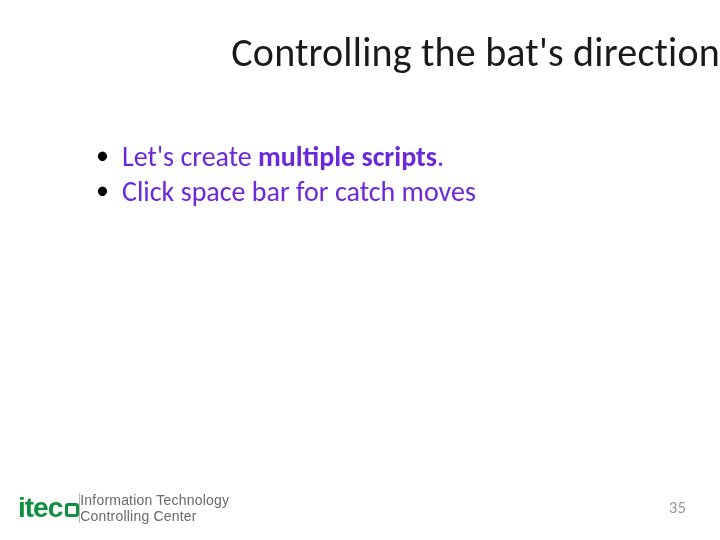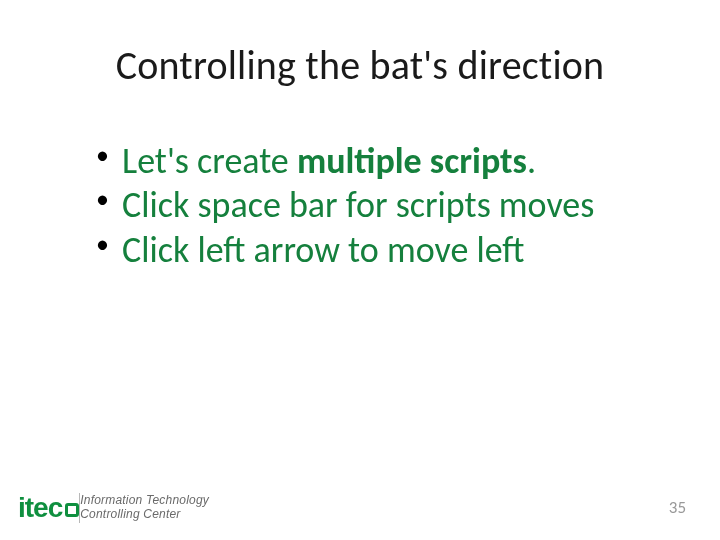--- a/index.html
+++ b/index.html
@@ -24,12 +24,11 @@
     top: 28px;
     left: 0;
     right: 0;
-    text-align: center;
+    text-align: right;
     font-size: 40px;
     font-weight: 400;
     letter-spacing: 0.2px;
     color: #1a1a1a;
-    margin-top: 13px;
   }
   .body {
     position: absolute;

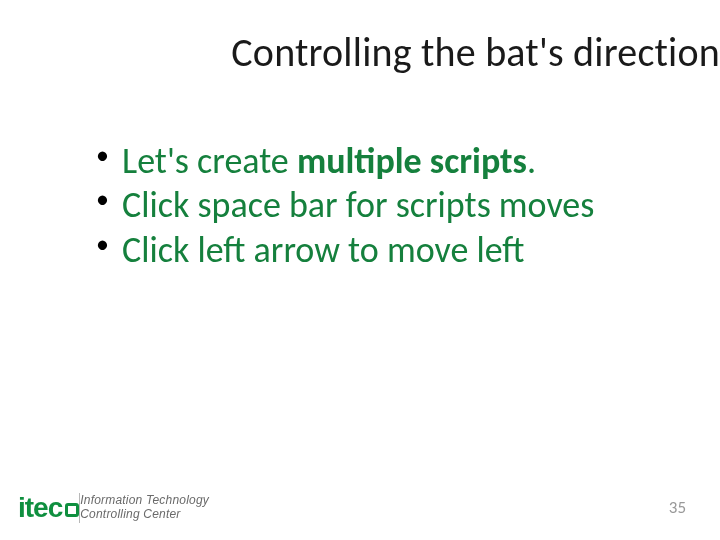--- a/index.html
+++ b/index.html
@@ -35,9 +35,9 @@
     top: 140px;
     left: 88px;
     right: 60px;
-    font-size: 36px;
+    font-size: 28px;
     line-height: 1.18;
-    color: #15803d;
+    color: #6d28d9;
   }
   .body ul {
     list-style: none;

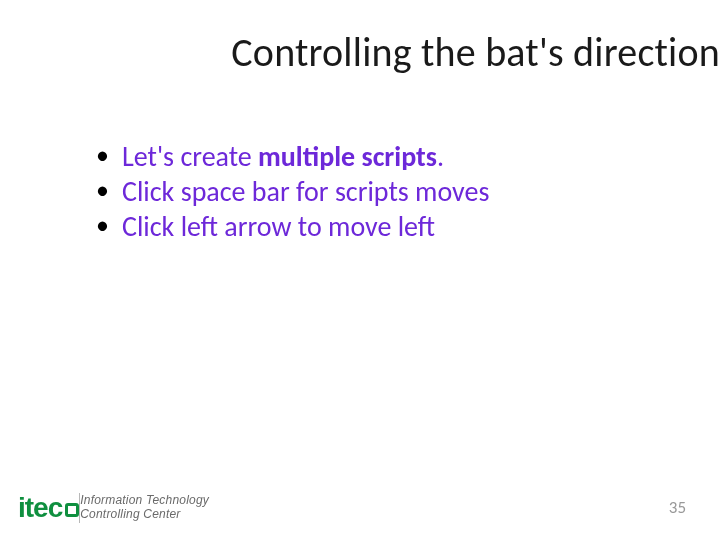--- a/index.html
+++ b/index.html
@@ -120,7 +120,7 @@
         <span>Let's create </span><span class="b">multiple scripts</span><span>.</span>
       </li>
       <li>
-        <span>Click space bar for scripts moves</span>
+        <span>Click space bar for catch moves</span>
       </li>
       <li>
         <span>Click left arrow to move left</span>

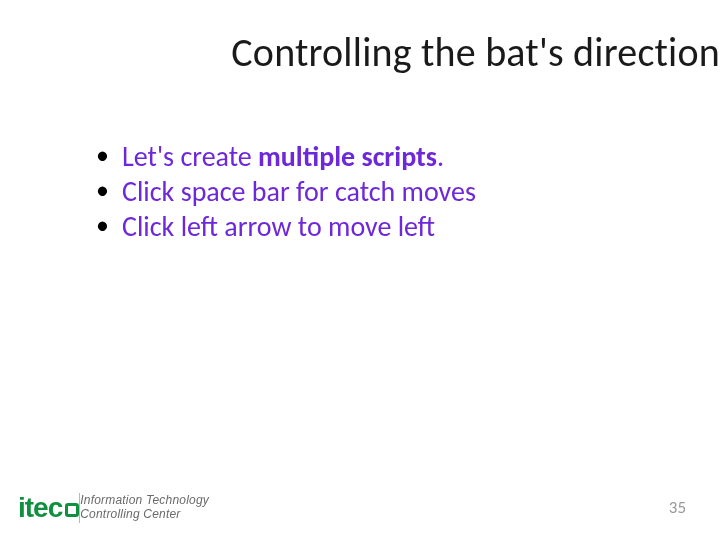--- a/index.html
+++ b/index.html
@@ -122,9 +122,6 @@
       <li>
         <span>Click space bar for catch moves</span>
       </li>
-      <li>
-        <span>Click left arrow to move left</span>
-      </li>
     </ul>
   </div>
 

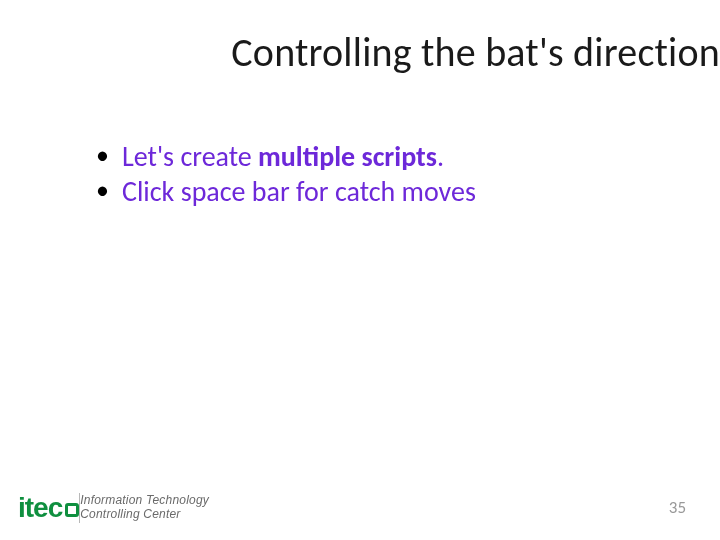--- a/index.html
+++ b/index.html
@@ -92,12 +92,11 @@
     background: #b8b8b8;
   }
   .logo-text {
-    font-size: 12px;
+    font-size: 14px;
     line-height: 1.15;
     color: #6a6a6a;
     font-family: Arial, sans-serif;
     letter-spacing: 0.2px;
-    font-style: italic;
   }
   .pagenum {
     position: absolute;

